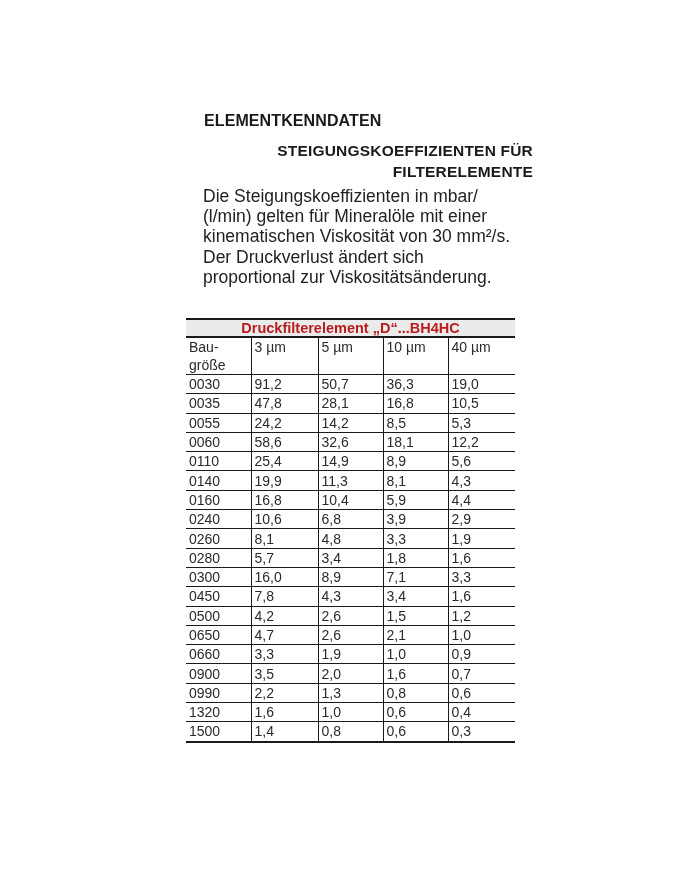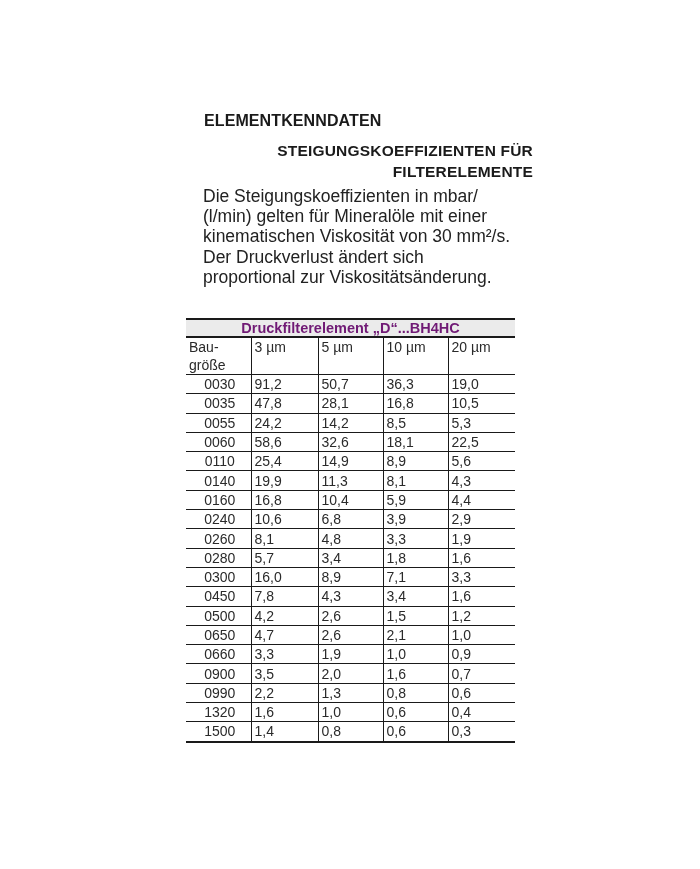--- a/index.html
+++ b/index.html
@@ -76,7 +76,7 @@
       padding: 0;
       text-align: center;
       line-height: 16px;
-      color: #701a75;
+      color: #b91c1c;
     }
     th.col-head {
       font-weight: normal;

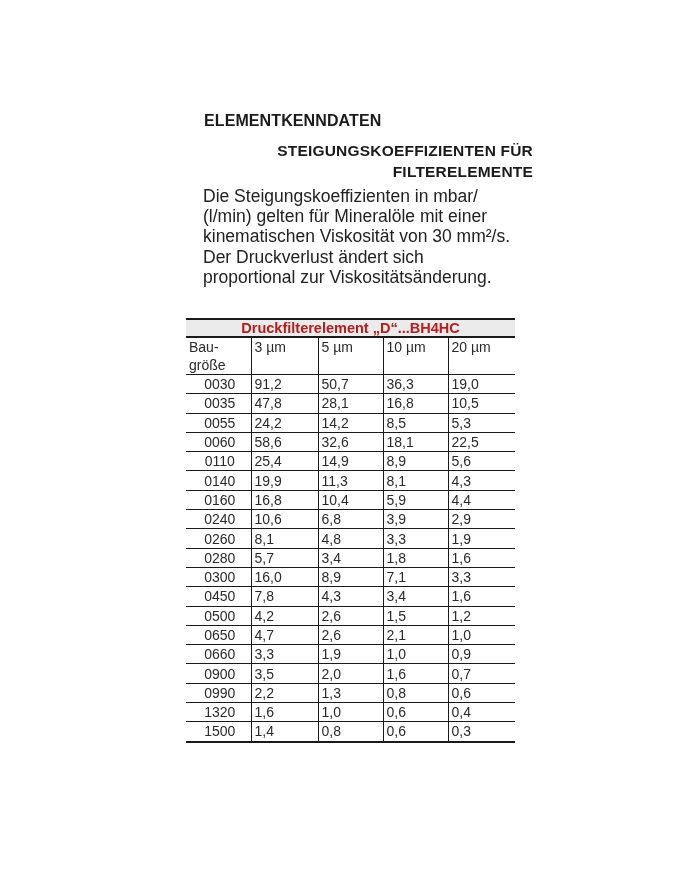--- a/index.html
+++ b/index.html
@@ -128,7 +128,7 @@
           <th class="col-head">3 µm</th>
           <th class="col-head">5 µm</th>
           <th class="col-head">10 µm</th>
-          <th class="col-head">20 µm</th>
+          <th class="col-head">40 µm</th>
         </tr>
     </thead>
     <tbody id="table-body">

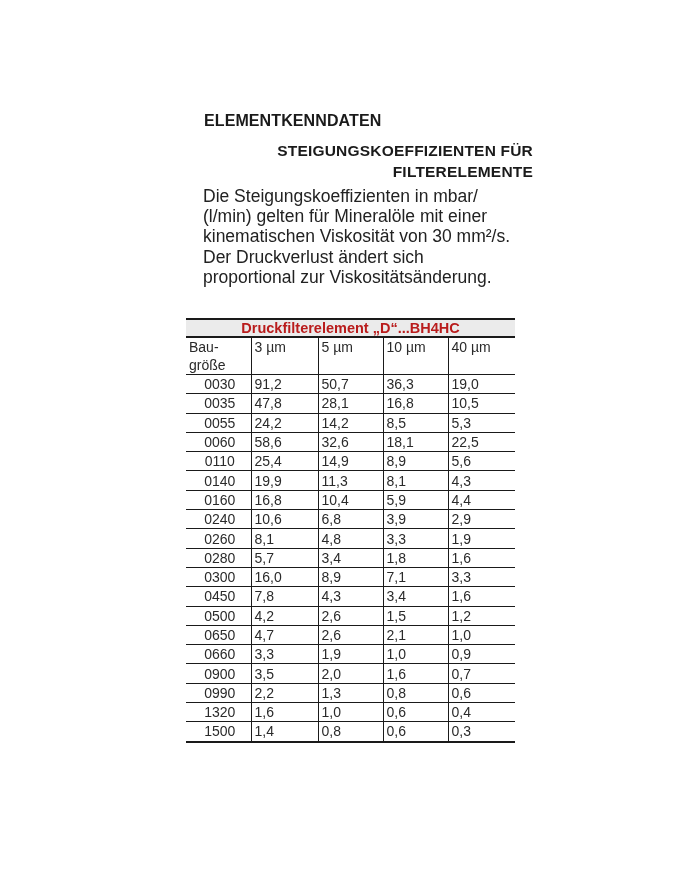--- a/index.html
+++ b/index.html
@@ -98,7 +98,7 @@
       white-space: nowrap;
       overflow: hidden;
     }
-    td:first-child { border-left: none; text-align: center; }
+    td:first-child { border-left: none; }
     tbody tr:last-child td {
       border-bottom: 2.5px solid #1a1a1a;
     }

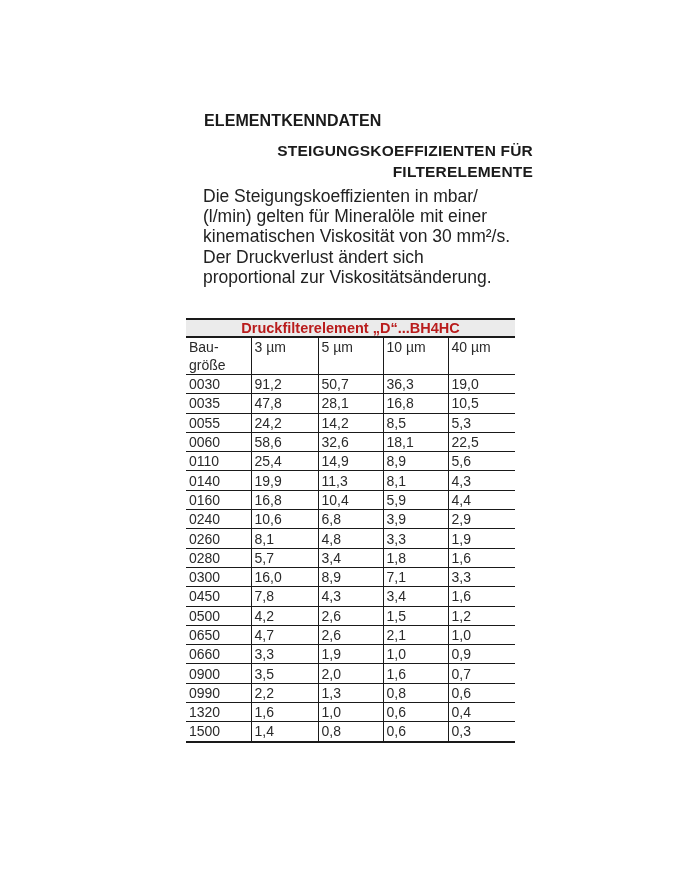--- a/index.html
+++ b/index.html
@@ -158,7 +158,7 @@
           <td>58,6</td>
           <td>32,6</td>
           <td>18,1</td>
-          <td>22,5</td>
+          <td>12,2</td>
         </tr>
         <tr>
           <td>0110</td>

